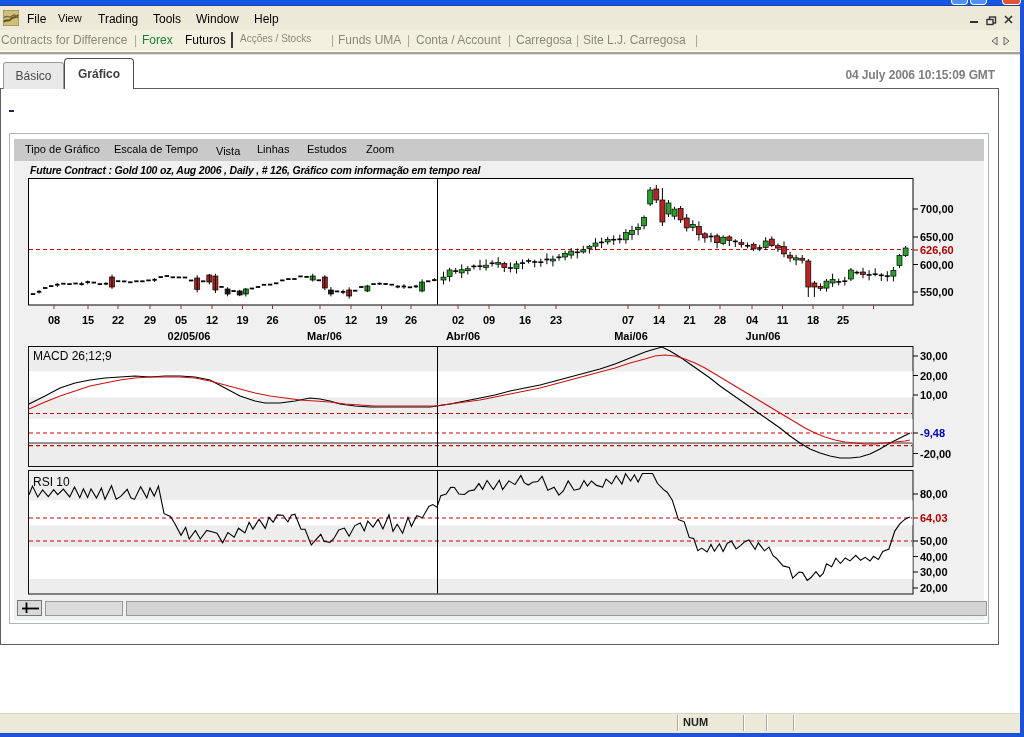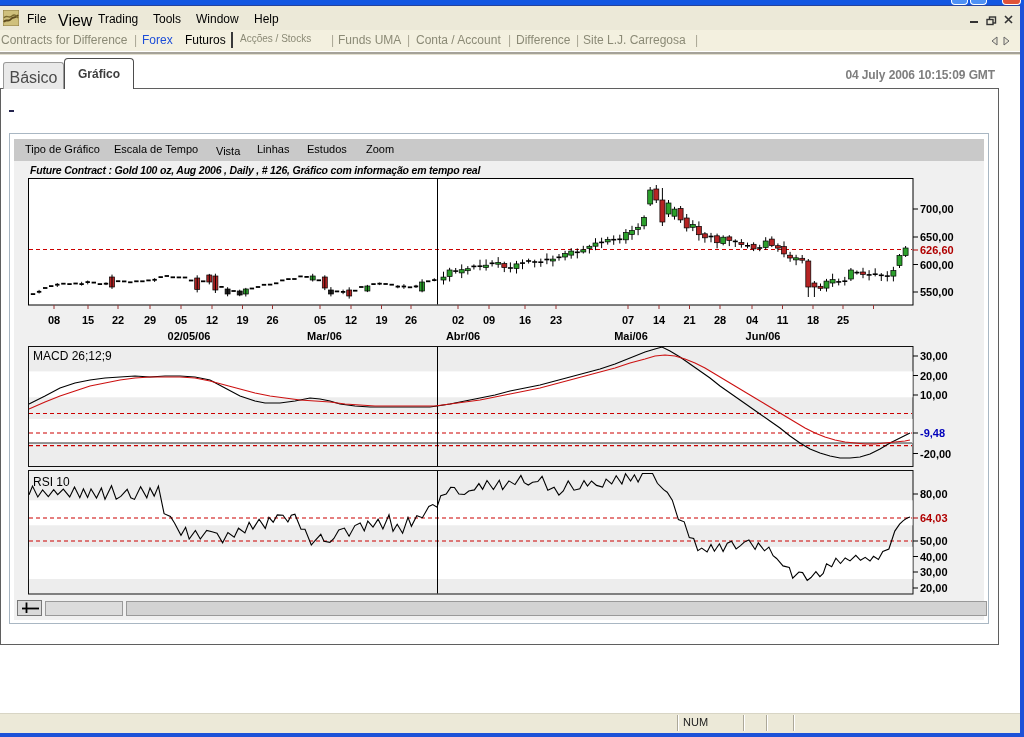--- a/index.html
+++ b/index.html
@@ -22,7 +22,7 @@
  <path d="M1 8 C3 4 6 9 9 6 C11 4 13 5 15 8" stroke="#7a6a30" stroke-width="1.4" fill="none"></path>
 </svg>
 <div class="abs" style="top:12px;left:27px;font-size:12px;color:#000;">File</div>
-<div class="abs" style="top:12px;left:58px;font-size:16px;color:#000;">View</div>
+<div class="abs" style="top:12px;left:58px;font-size:11px;color:#000;">View</div>
 <div class="abs" style="top:12px;left:98px;font-size:12px;color:#000;">Trading</div>
 <div class="abs" style="top:12px;left:153px;font-size:12px;color:#000;">Tools</div>
 <div class="abs" style="top:12px;left:196px;font-size:12px;color:#000;">Window</div>

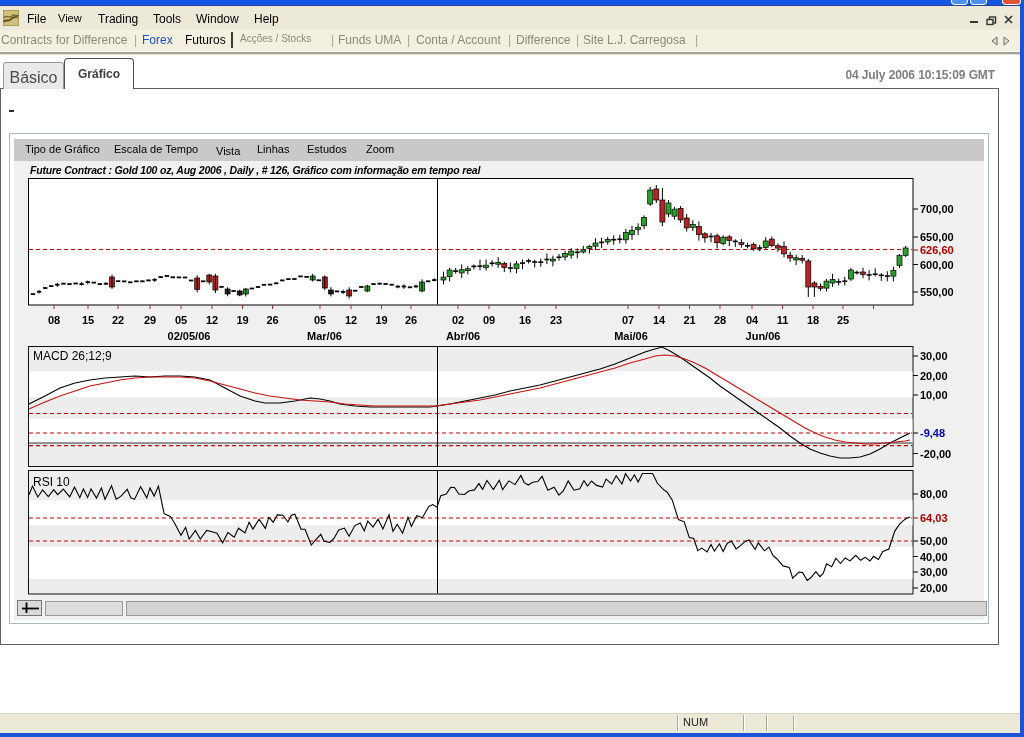--- a/index.html
+++ b/index.html
@@ -38,7 +38,7 @@
 <div class="abs" style="left:0;top:30px;width:1020px;height:21px;background:#f3f0df;"></div>
 <div class="abs" style="top:33px;left:1px;font-size:12px;color:#8b8a76;text-align:center;">Contracts for Difference</div>
 <div class="abs" style="top:33px;left:134px;font-size:12px;color:#a8a694;">|</div>
-<div class="abs" style="top:33px;left:142px;font-size:12px;color:#1d4ed8;">Forex</div>
+<div class="abs" style="top:33px;left:142px;font-size:12px;color:#15803d;">Forex</div>
 <div class="abs" style="top:33px;left:185px;font-size:12px;color:#000;">Futuros</div>
 <div class="abs" style="top:32px;left:231px;width:2px;height:16px;background:#3a3a3a;"></div>
 <div class="abs" style="top:33px;left:240px;font-size:10px;color:#8b8a76;">Acções / Stocks</div>

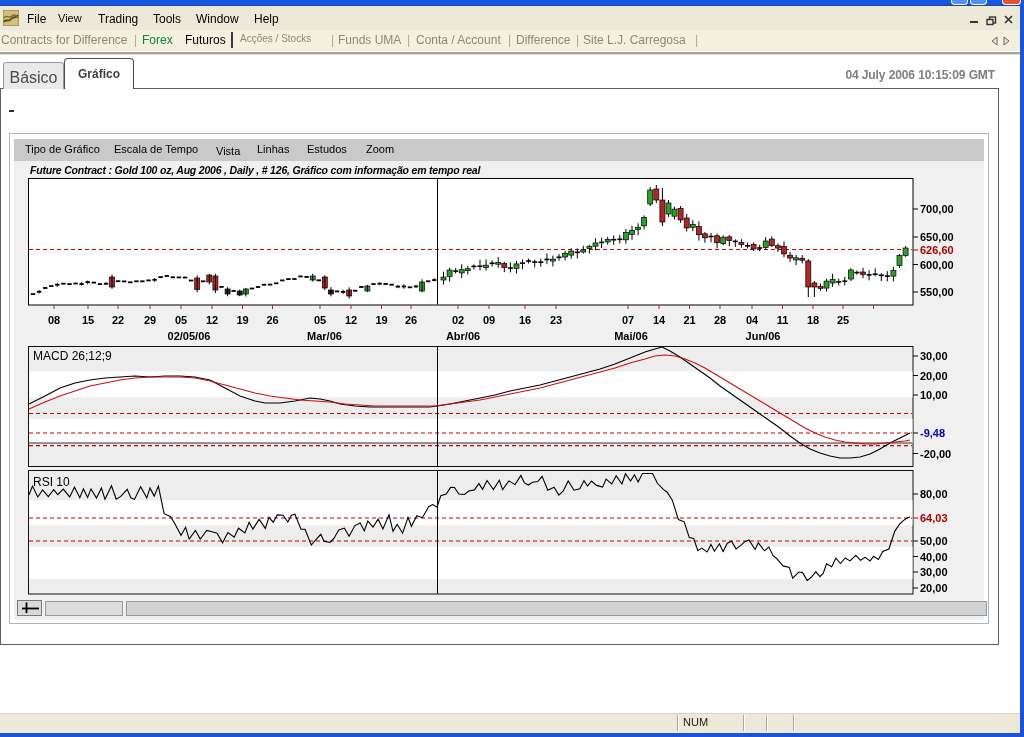--- a/index.html
+++ b/index.html
@@ -47,7 +47,7 @@
 <div class="abs" style="top:33px;left:407px;font-size:12px;color:#a8a694;">|</div>
 <div class="abs" style="top:33px;left:416px;font-size:12px;color:#8b8a76;">Conta / Account</div>
 <div class="abs" style="top:33px;left:508px;font-size:12px;color:#a8a694;">|</div>
-<div class="abs" style="top:33px;left:516px;font-size:12px;color:#8b8a76;">Difference</div>
+<div class="abs" style="top:33px;left:516px;font-size:12px;color:#8b8a76;">Carregosa</div>
 <div class="abs" style="top:33px;left:576px;font-size:12px;color:#a8a694;">|</div>
 <div class="abs" style="top:33px;left:583px;font-size:12px;color:#8b8a76;">Site L.J. Carregosa</div>
 <div class="abs" style="top:33px;left:695px;font-size:12px;color:#a8a694;">|</div>

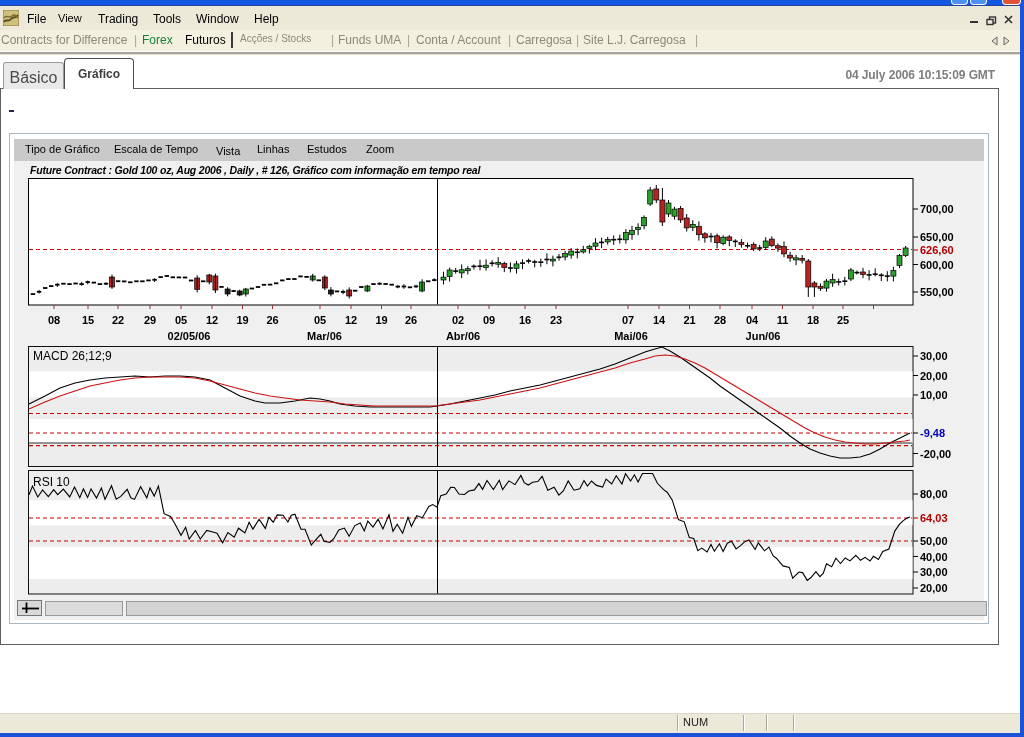--- a/index.html
+++ b/index.html
@@ -65,7 +65,7 @@
 <div class="abs" style="left:0;top:88px;width:999px;height:557px;border:1px solid #5f5f5f;background:#fff;"></div>
 
 <div class="abs" style="left:3px;top:62px;width:61px;height:27px;background:#e9e9e9;border:1px solid #9a9a9a;border-bottom:none;border-radius:3px 3px 0 0;"></div>
-<div class="abs" style="left:3px;top:69px;width:61px;text-align:center;font-size:16px;color:#4a4a4a;">Básico</div>
+<div class="abs" style="left:3px;top:69px;width:61px;text-align:center;font-size:12px;color:#4a4a4a;">Básico</div>
 <div class="abs" style="left:64px;top:58px;width:70px;height:31px;background:#ffffff;border:1px solid #4d4d4d;border-bottom:none;border-radius:4px 4px 0 0;"></div>
 <div class="abs" style="left:64px;top:67px;width:70px;text-align:center;font-size:12px;font-weight:bold;color:#3d3d3d;">Gráfico</div>
 

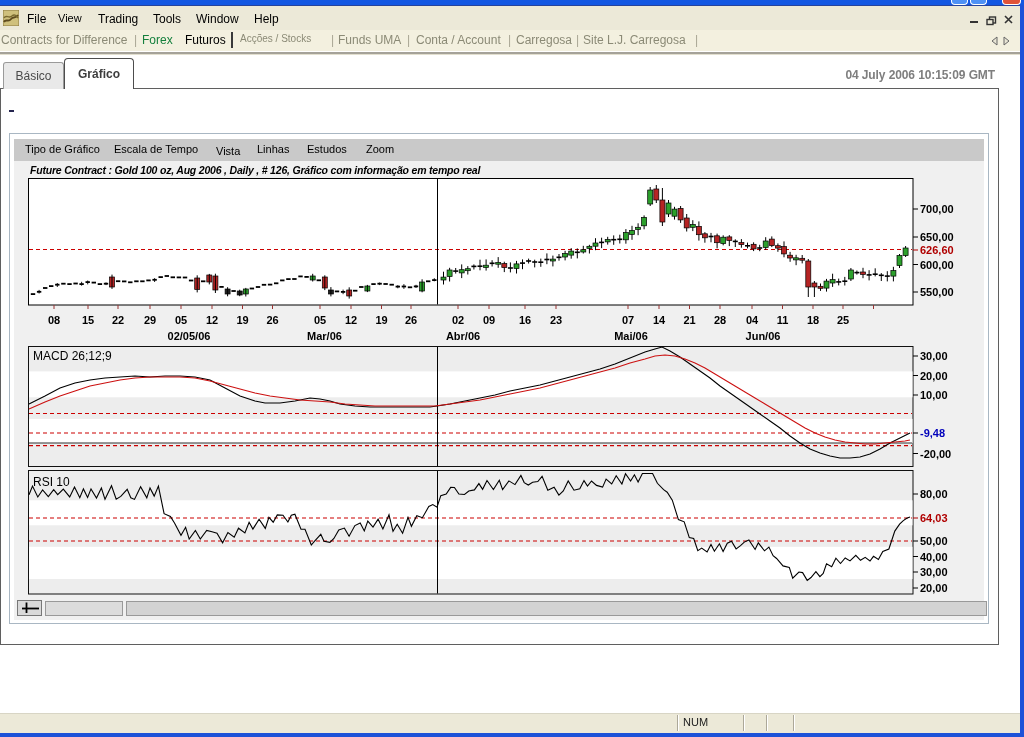--- a/index.html
+++ b/index.html
@@ -453,7 +453,7 @@
 <div class="abs" style="left:126px;top:601px;width:861px;height:15px;background:#d3d3d3;border:1px solid #999;"></div>
 
 <div class="abs" style="left:0;top:713px;width:1020px;height:20px;background:#ece9d8;border-top:1px solid #d8d5c5;"></div>
-<div class="abs" style="top:716px;left:683px;font-size:11px;color:#222;">NUM</div>
+<div class="abs" style="top:716px;left:683px;font-size:11px;color:#222;font-weight:bold;">NUM</div>
 <div class="abs" style="left:677px;top:715px;width:1px;height:16px;background:#aca899;"></div>
 <div class="abs" style="left:678px;top:715px;width:1px;height:16px;background:#fff;"></div>
 <div class="abs" style="left:743px;top:715px;width:1px;height:16px;background:#aca899;"></div>

